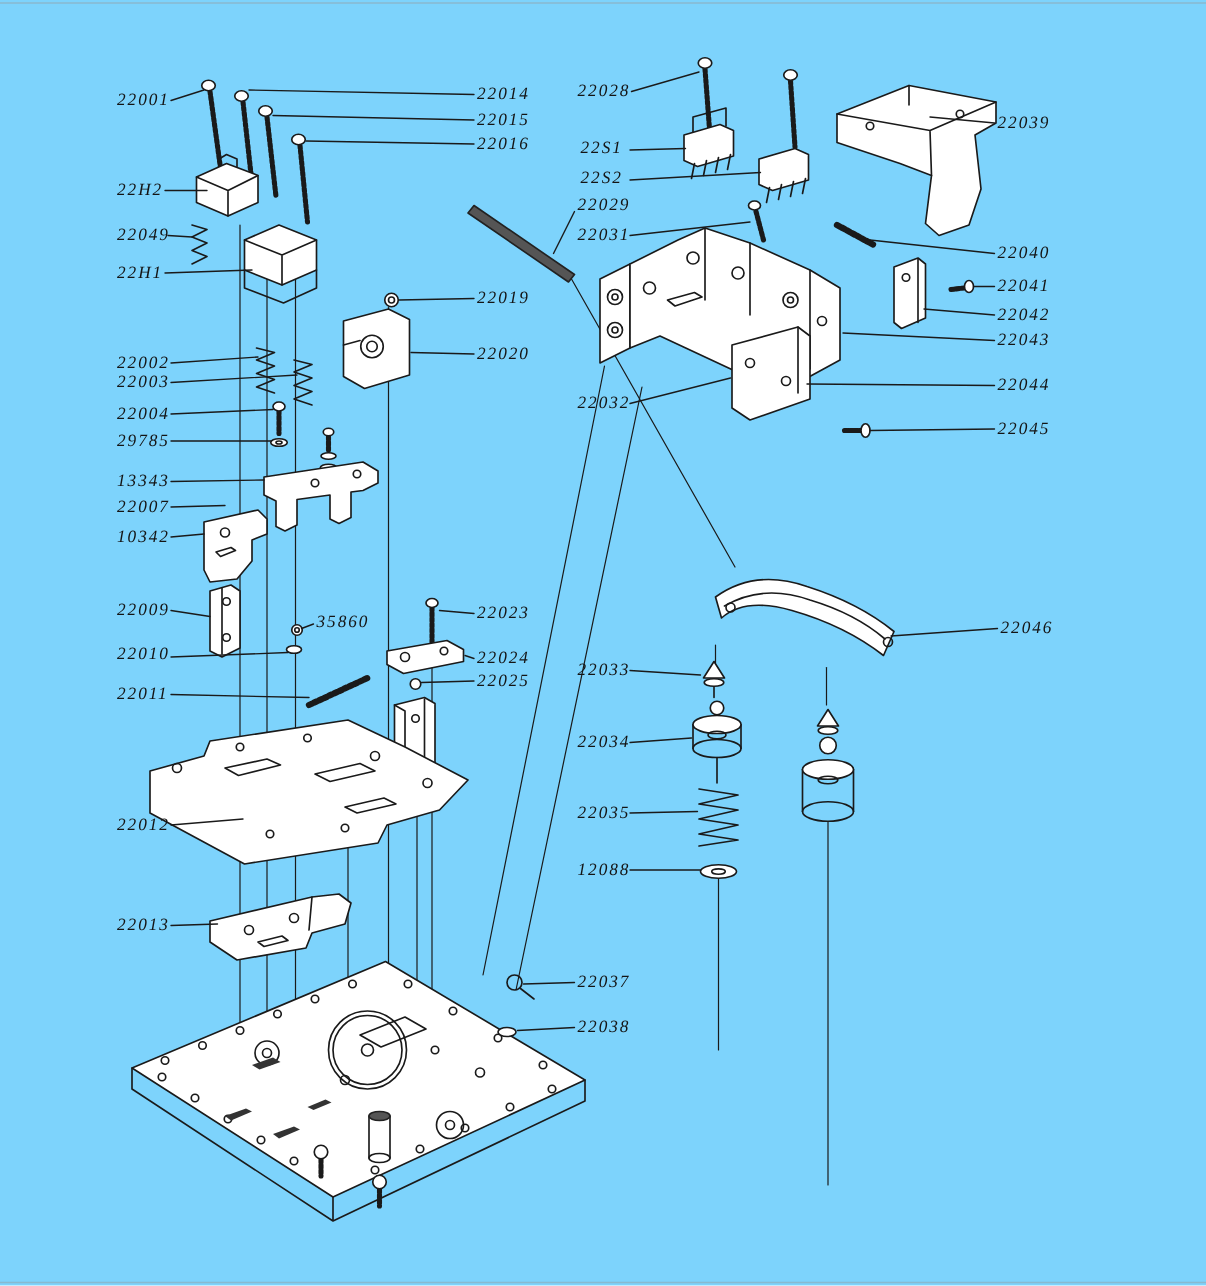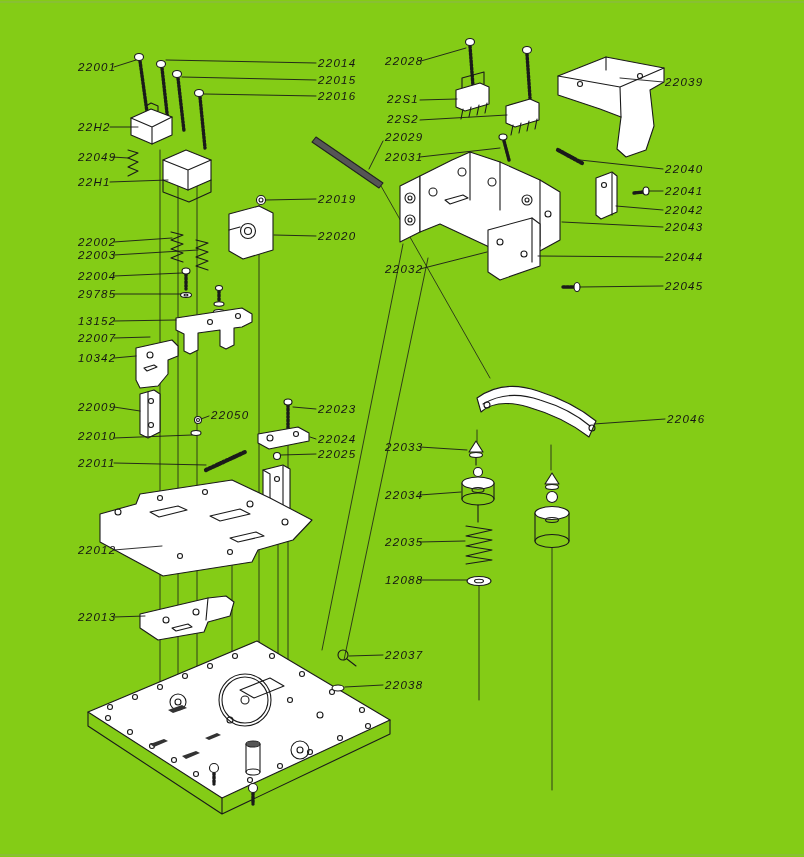--- a/index.html
+++ b/index.html
@@ -3,8 +3,8 @@
 <meta charset="utf-8">
 <style>
   html,body{margin:0;padding:0;background:#fff;}
-  .stage{position:relative;width:804px;height:857px;background:#84cc16;overflow:hidden;
-         font-family:Liberation Sans, sans-serif;}
+  .stage{position:relative;width:804px;height:857px;background:#7dd3fc;overflow:hidden;
+         font-family:Liberation Serif, serif;}
   .lbl{position:absolute;font-style:italic;font-size:11.5px;line-height:1;
        letter-spacing:1.3px;color:#141414;white-space:nowrap;}
   svg{position:absolute;left:0;top:0;}

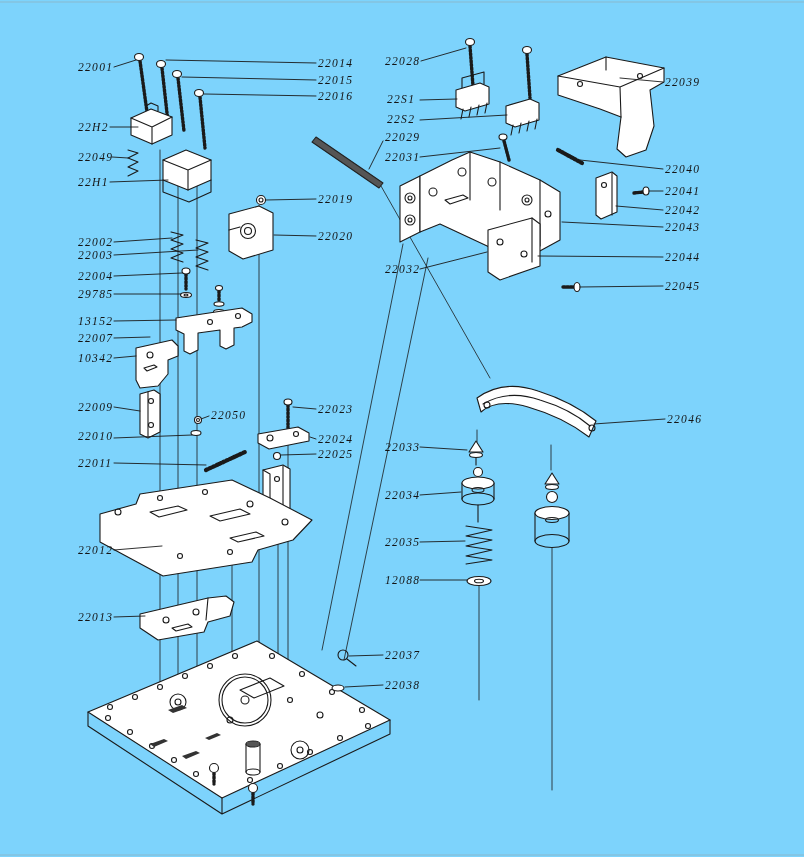--- a/index.html
+++ b/index.html
@@ -403,7 +403,7 @@
 <div class="lbl" style="left:78px;top:250px">22003</div>
 <div class="lbl" style="left:78px;top:271px">22004</div>
 <div class="lbl" style="left:78px;top:289px">29785</div>
-<div class="lbl" style="left:78px;top:316px">13152</div>
+<div class="lbl" style="left:78px;top:316px">13343</div>
 <div class="lbl" style="left:78px;top:333px">22007</div>
 <div class="lbl" style="left:78px;top:353px">10342</div>
 <div class="lbl" style="left:78px;top:402px">22009</div>

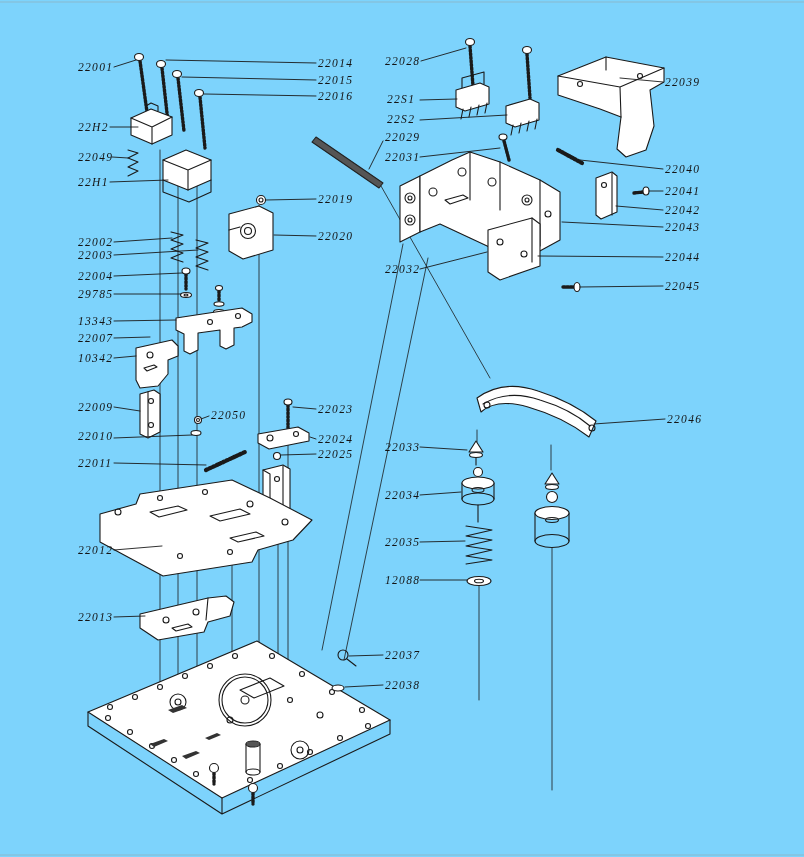--- a/index.html
+++ b/index.html
@@ -416,7 +416,7 @@
 <div class="lbl" style="left:318px;top:91px">22016</div>
 <div class="lbl" style="left:318px;top:194px">22019</div>
 <div class="lbl" style="left:318px;top:231px">22020</div>
-<div class="lbl" style="left:211px;top:410px">22050</div>
+<div class="lbl" style="left:211px;top:410px">35860</div>
 <div class="lbl" style="left:318px;top:404px">22023</div>
 <div class="lbl" style="left:318px;top:434px">22024</div>
 <div class="lbl" style="left:318px;top:449px">22025</div>

